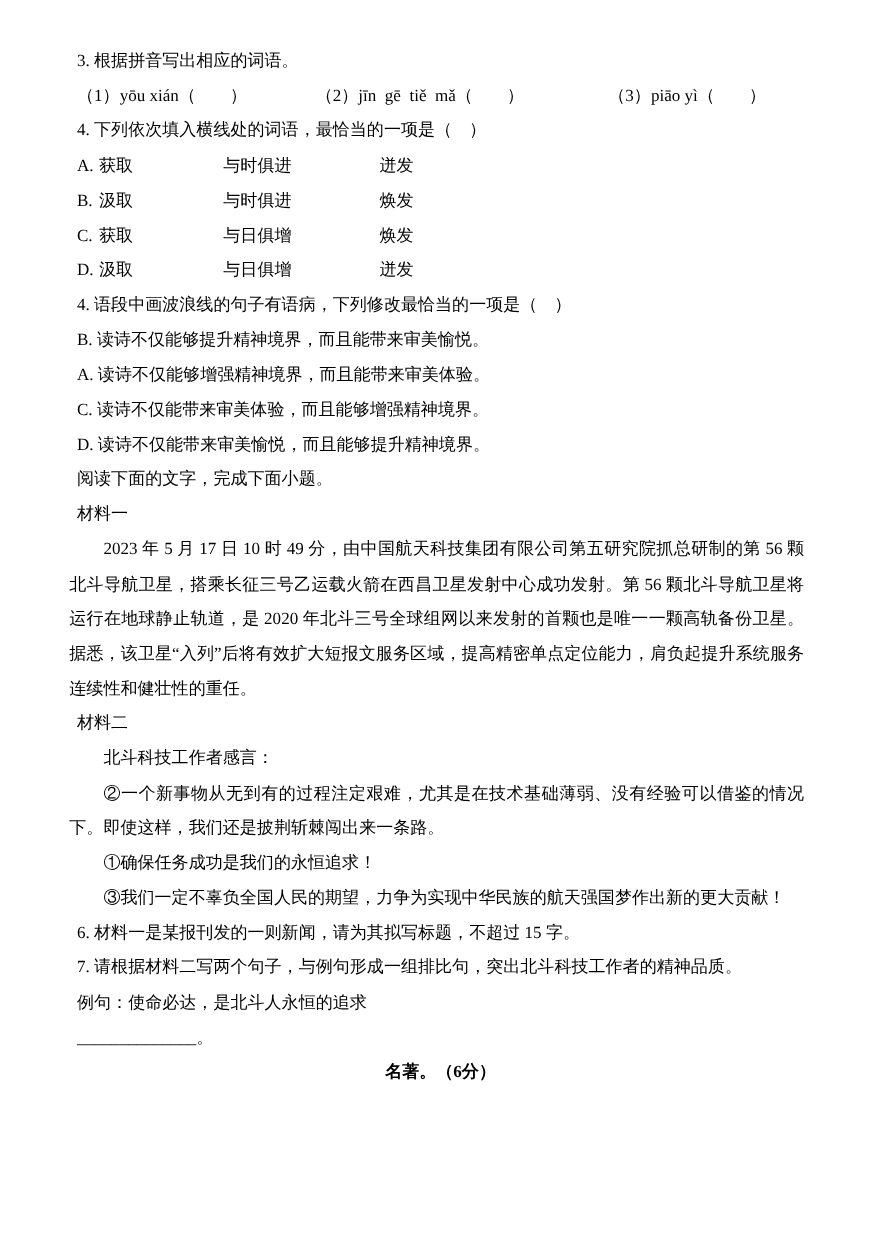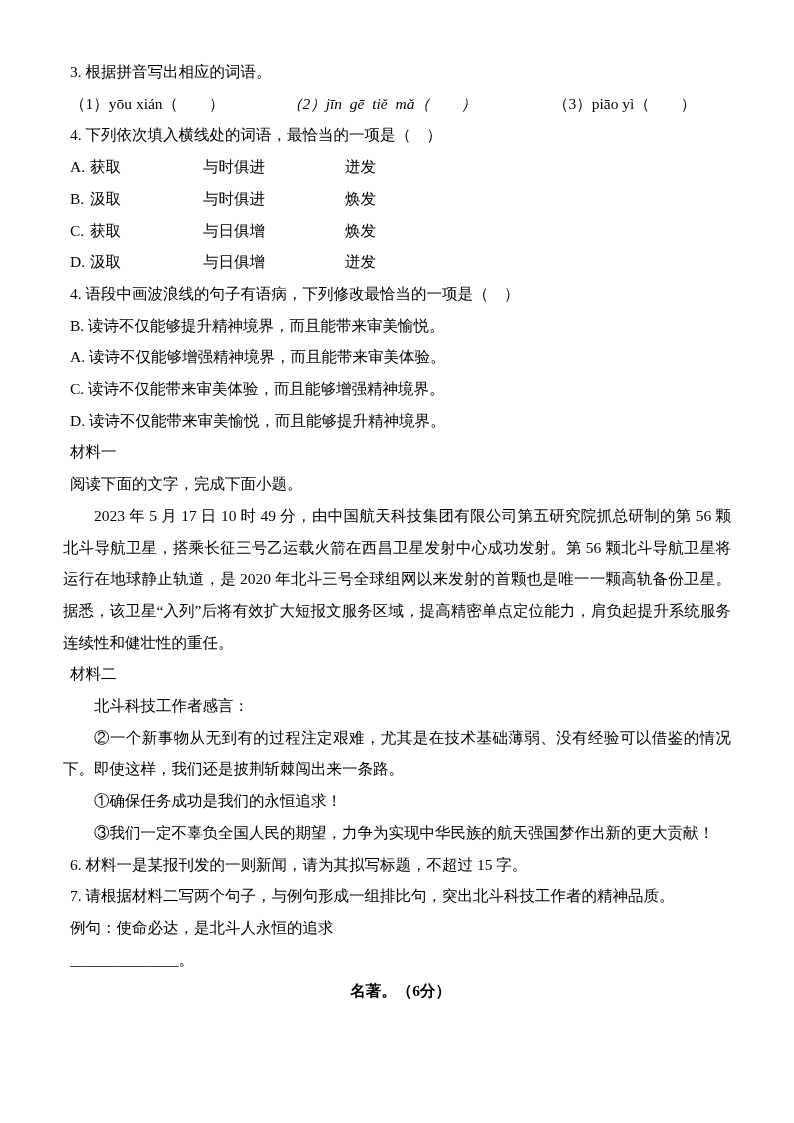--- a/index.html
+++ b/index.html
@@ -17,7 +17,7 @@
   .content {
     position: absolute;
     left: 63px;
-    top: 56px;
+    top: 40px;
     width: 668px;
   }
   .ln {

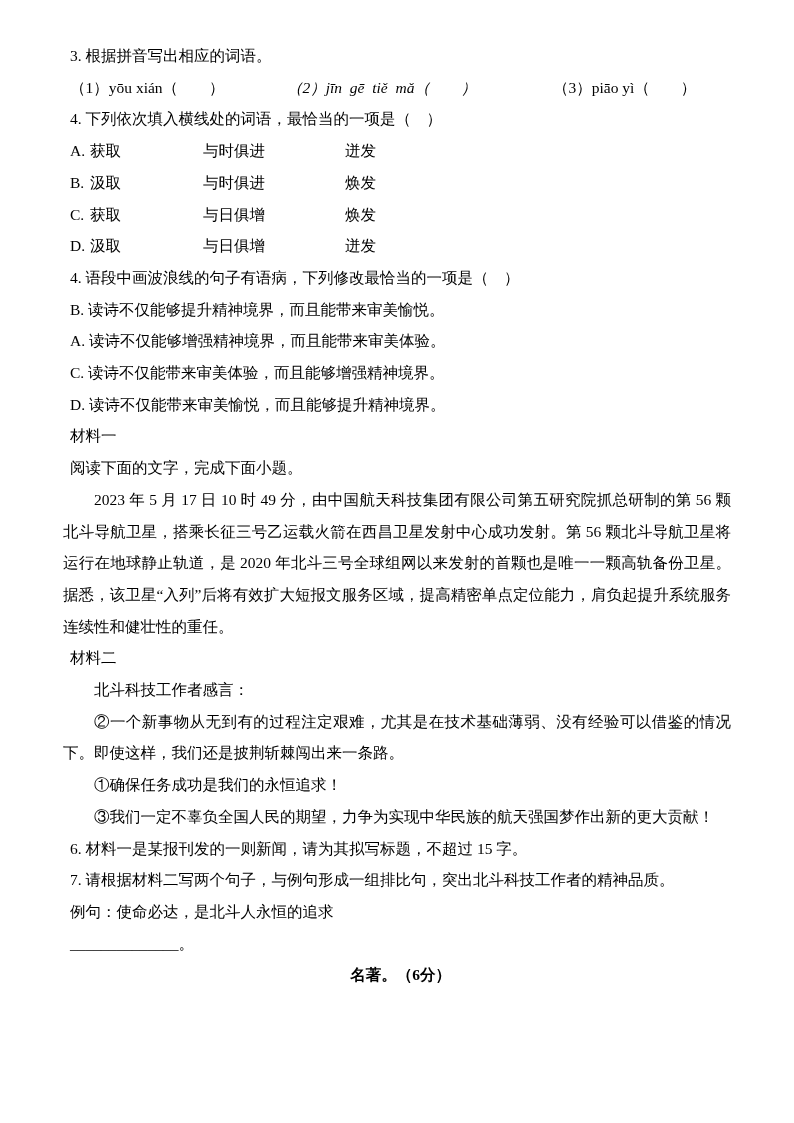--- a/index.html
+++ b/index.html
@@ -43,7 +43,7 @@
     white-space: pre;
   }
   .pi-1 { left: 7px; }
-  .pi-2 { left: 224px; font-style: italic; }
+  .pi-2 { left: 224px; }
   .pi-3 { left: 490px; }
   .opt-letter { display: inline-block; width: 20px; }
   .opt-w1 { display: inline-block; width: 113px; }

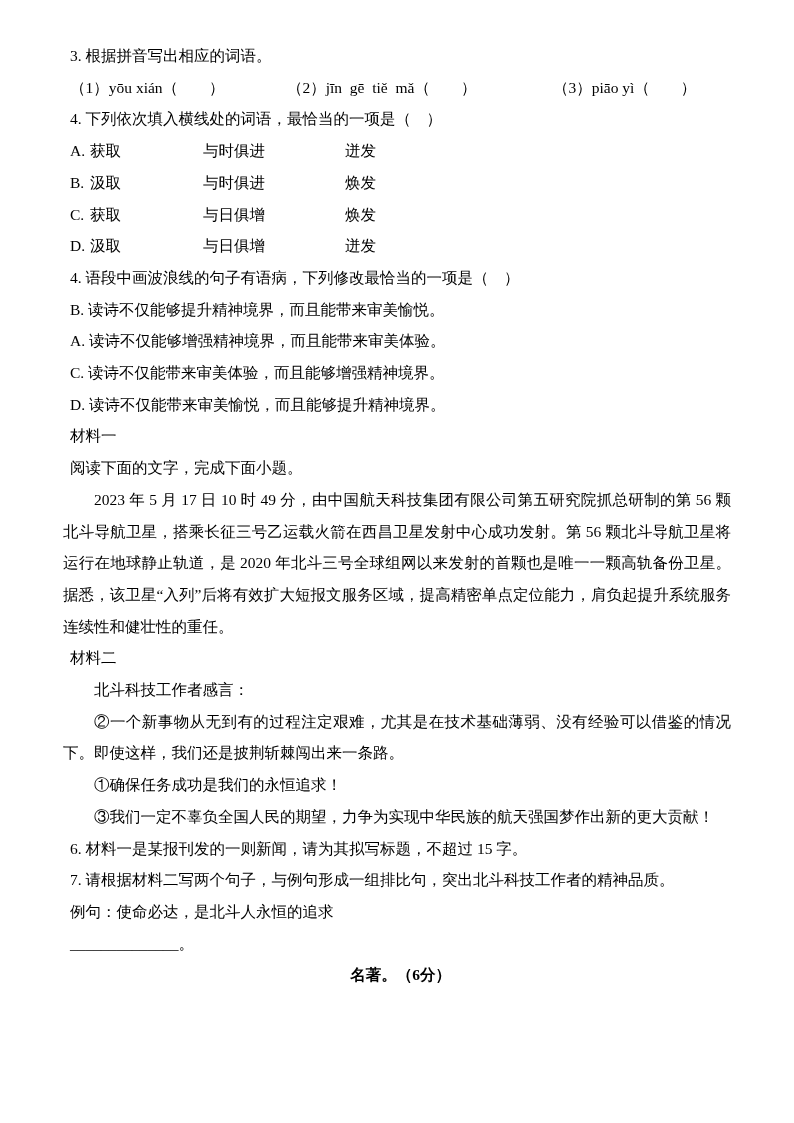--- a/index.html
+++ b/index.html
@@ -87,8 +87,8 @@
     <div class="ln">C. 读诗不仅能带来审美体验，而且能够增强精神境界。</div>
     <div class="ln">D. 读诗不仅能带来审美愉悦，而且能够提升精神境界。</div>
 
+    <div class="ln">阅读下面的文字，完成下面小题。</div>
     <div class="ln">材料一</div>
-    <div class="ln">阅读下面的文字，完成下面小题。</div>
     <div class="para">2023 年 5 月 17 日 10 时 49 分，由中国航天科技集团有限公司第五研究院抓总研制的第 56 颗北斗导航卫星，搭乘长征三号乙运载火箭在西昌卫星发射中心成功发射。第 56 颗北斗导航卫星将运行在地球静止轨道，是 2020 年北斗三号全球组网以来发射的首颗也是唯一一颗高轨备份卫星。据悉，该卫星“入列”后将有效扩大短报文服务区域，提高精密单点定位能力，肩负起提升系统服务连续性和健壮性的重任。</div>
     <div class="ln">材料二</div>
     <div class="para">北斗科技工作者感言：</div>

